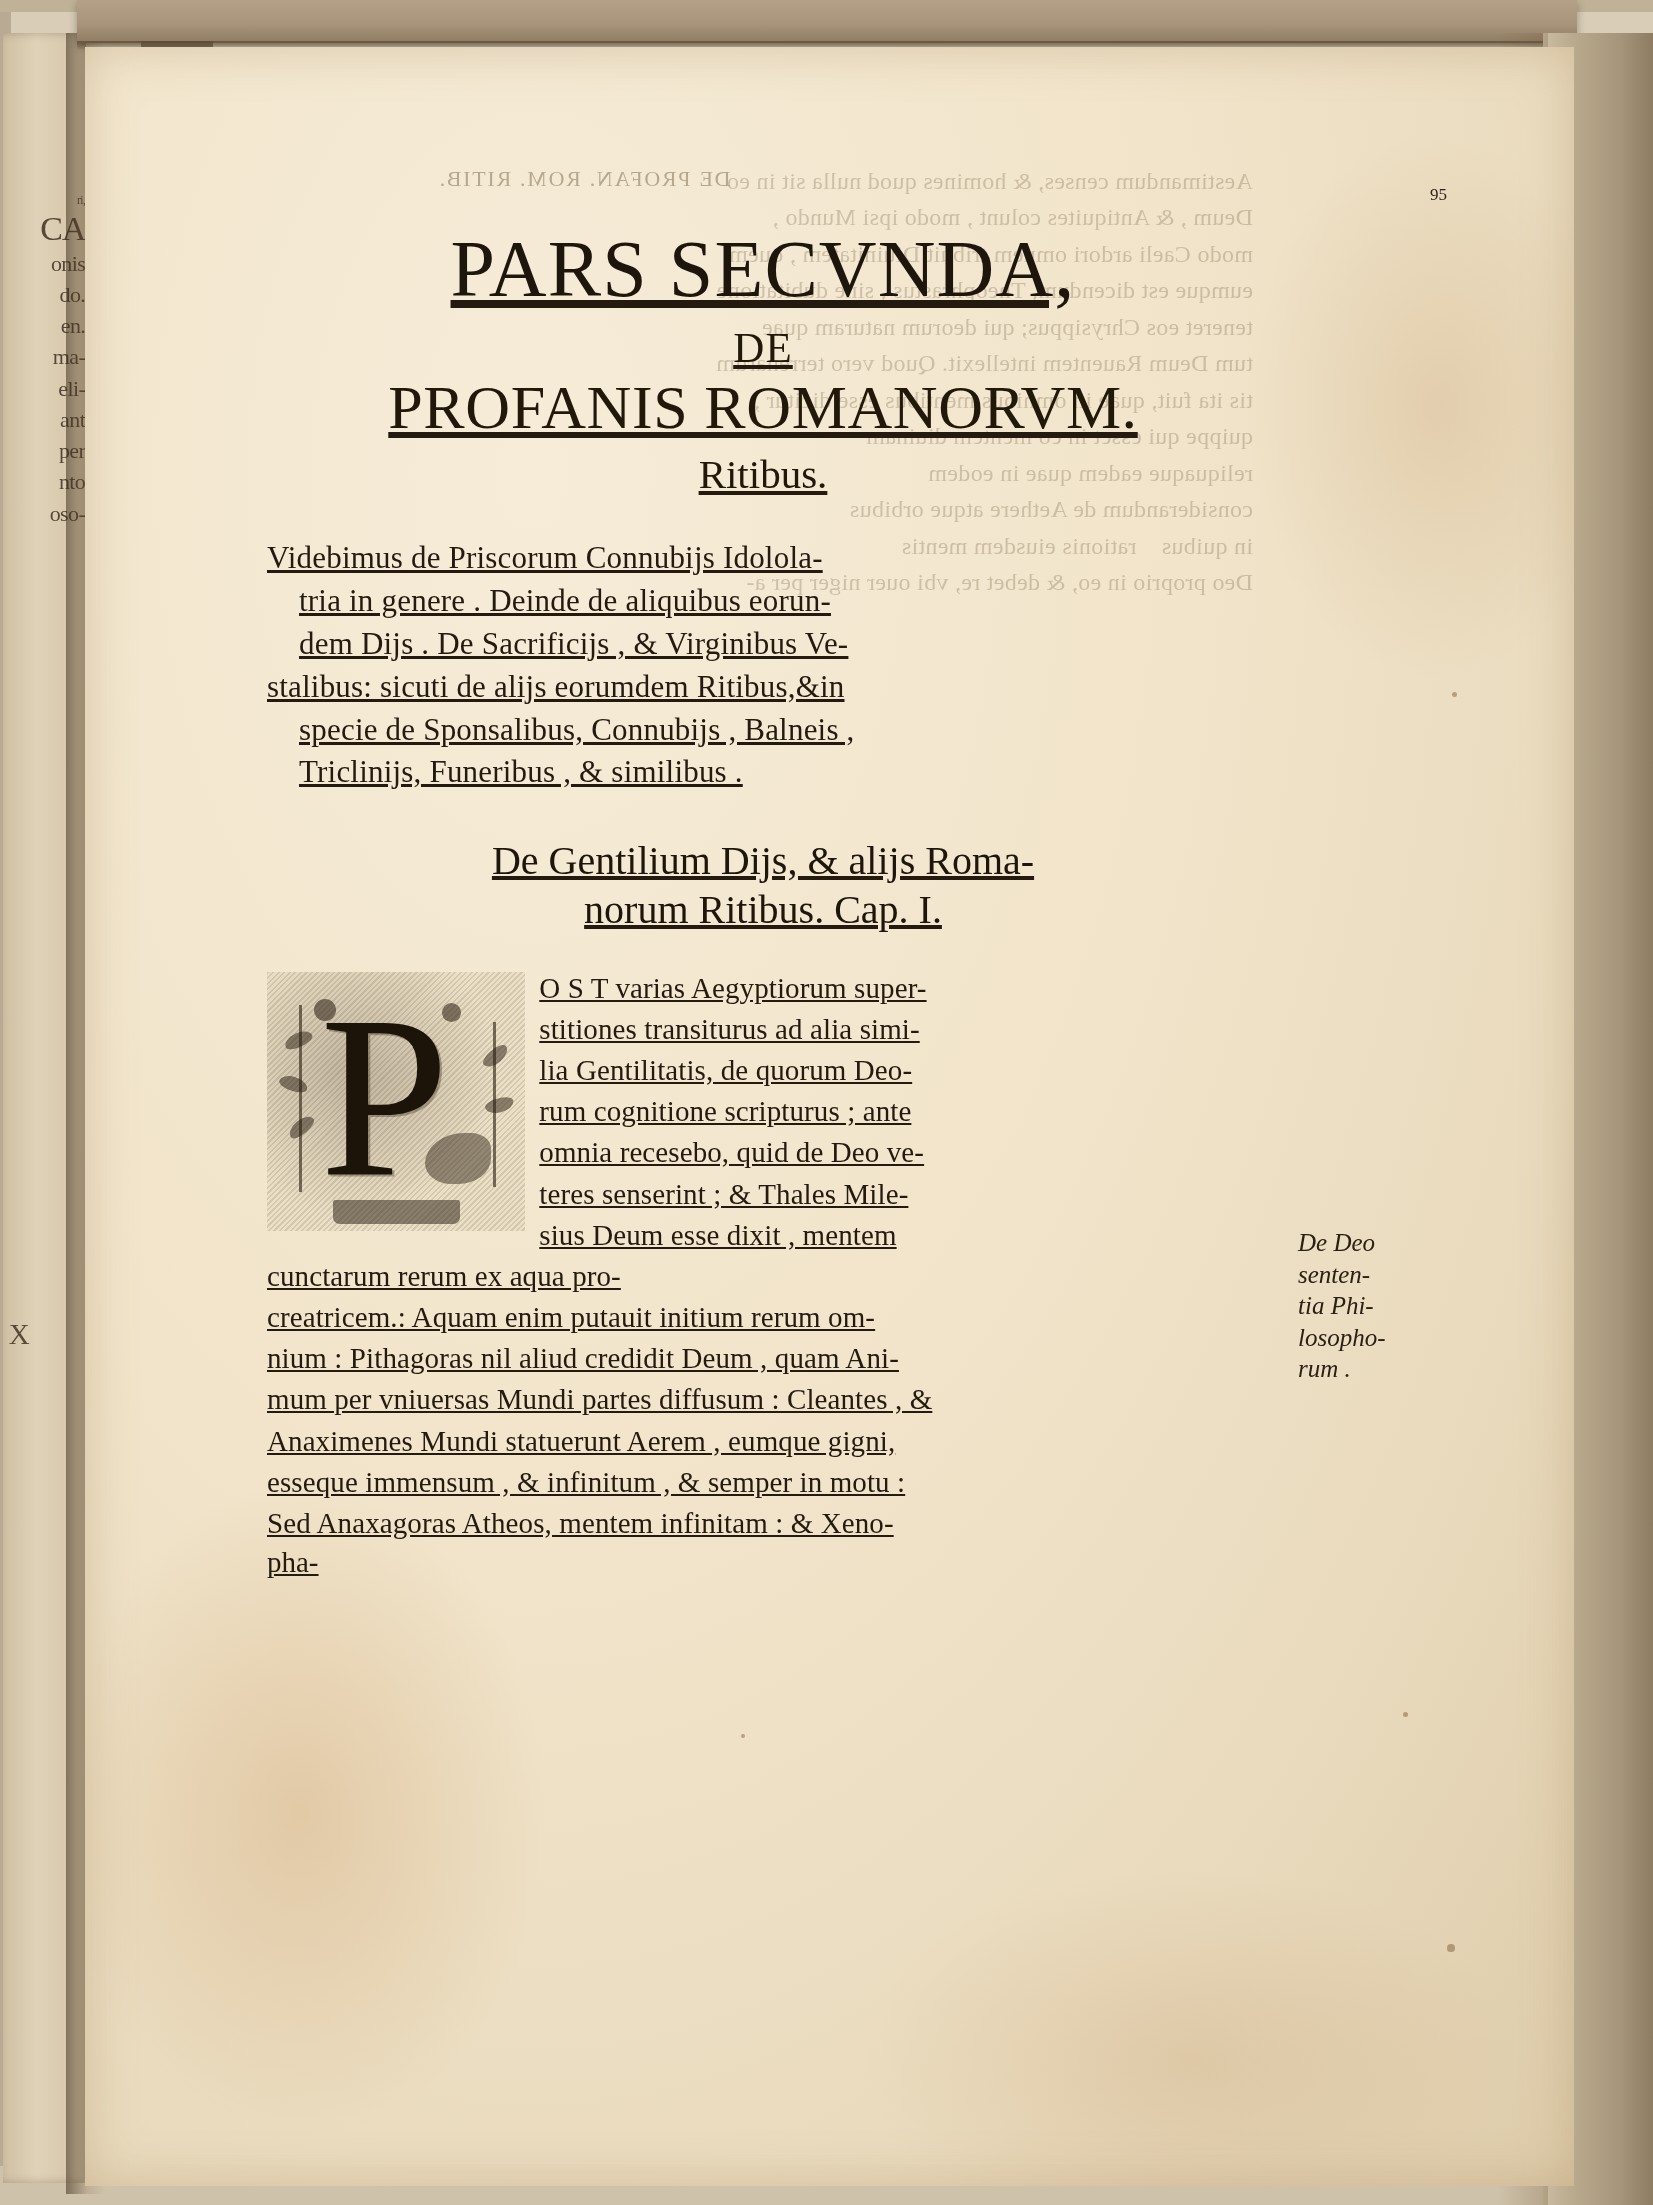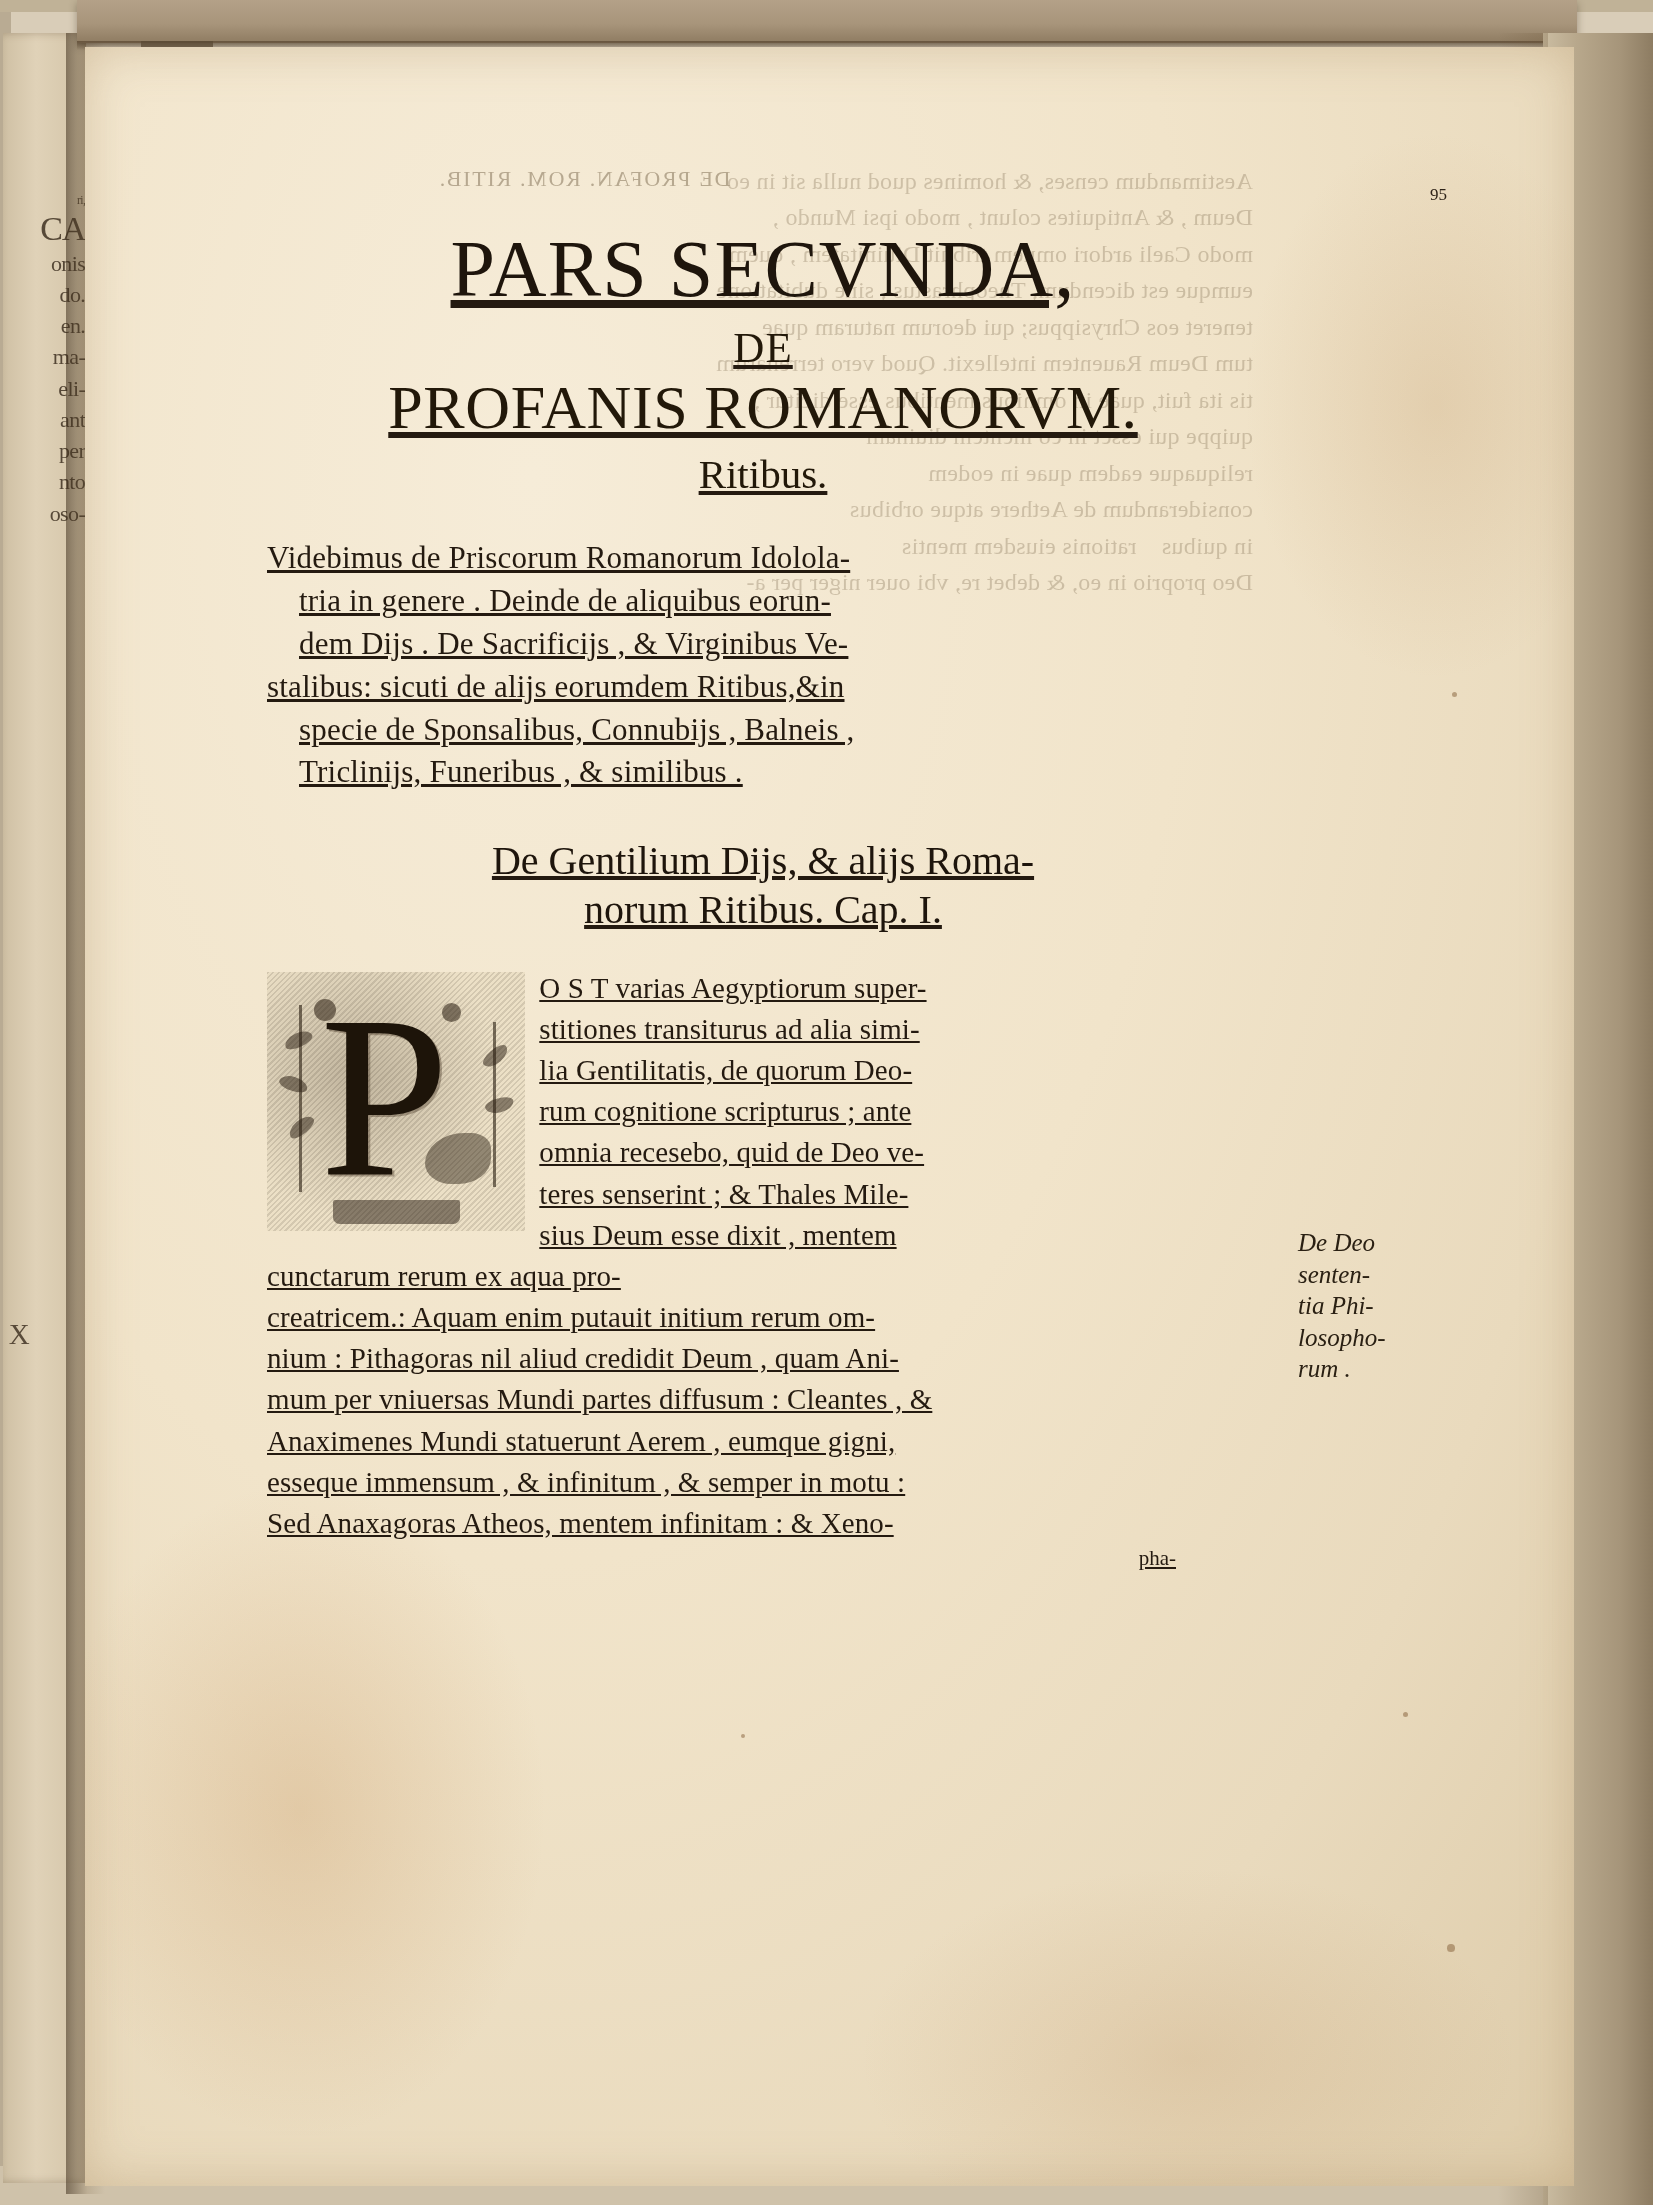--- a/index.html
+++ b/index.html
@@ -427,7 +427,7 @@
       <div class="title-sub2">Ritibus.</div>
 
       <div class="argument">
-        <span class="ln">Videbimus de Priscorum Romanorum Idolola-</span>
+        <span class="ln">Videbimus de Priscorum Connubijs Idolola-</span>
         <span class="ln indent">tria in genere . Deinde de aliquibus eorun-</span>
         <span class="ln indent">dem Dijs . De Sacrificijs , &amp; Virginibus Ve-</span>
         <span class="ln">stalibus: sicuti de alijs eorumdem Ritibus,&amp;in</span>

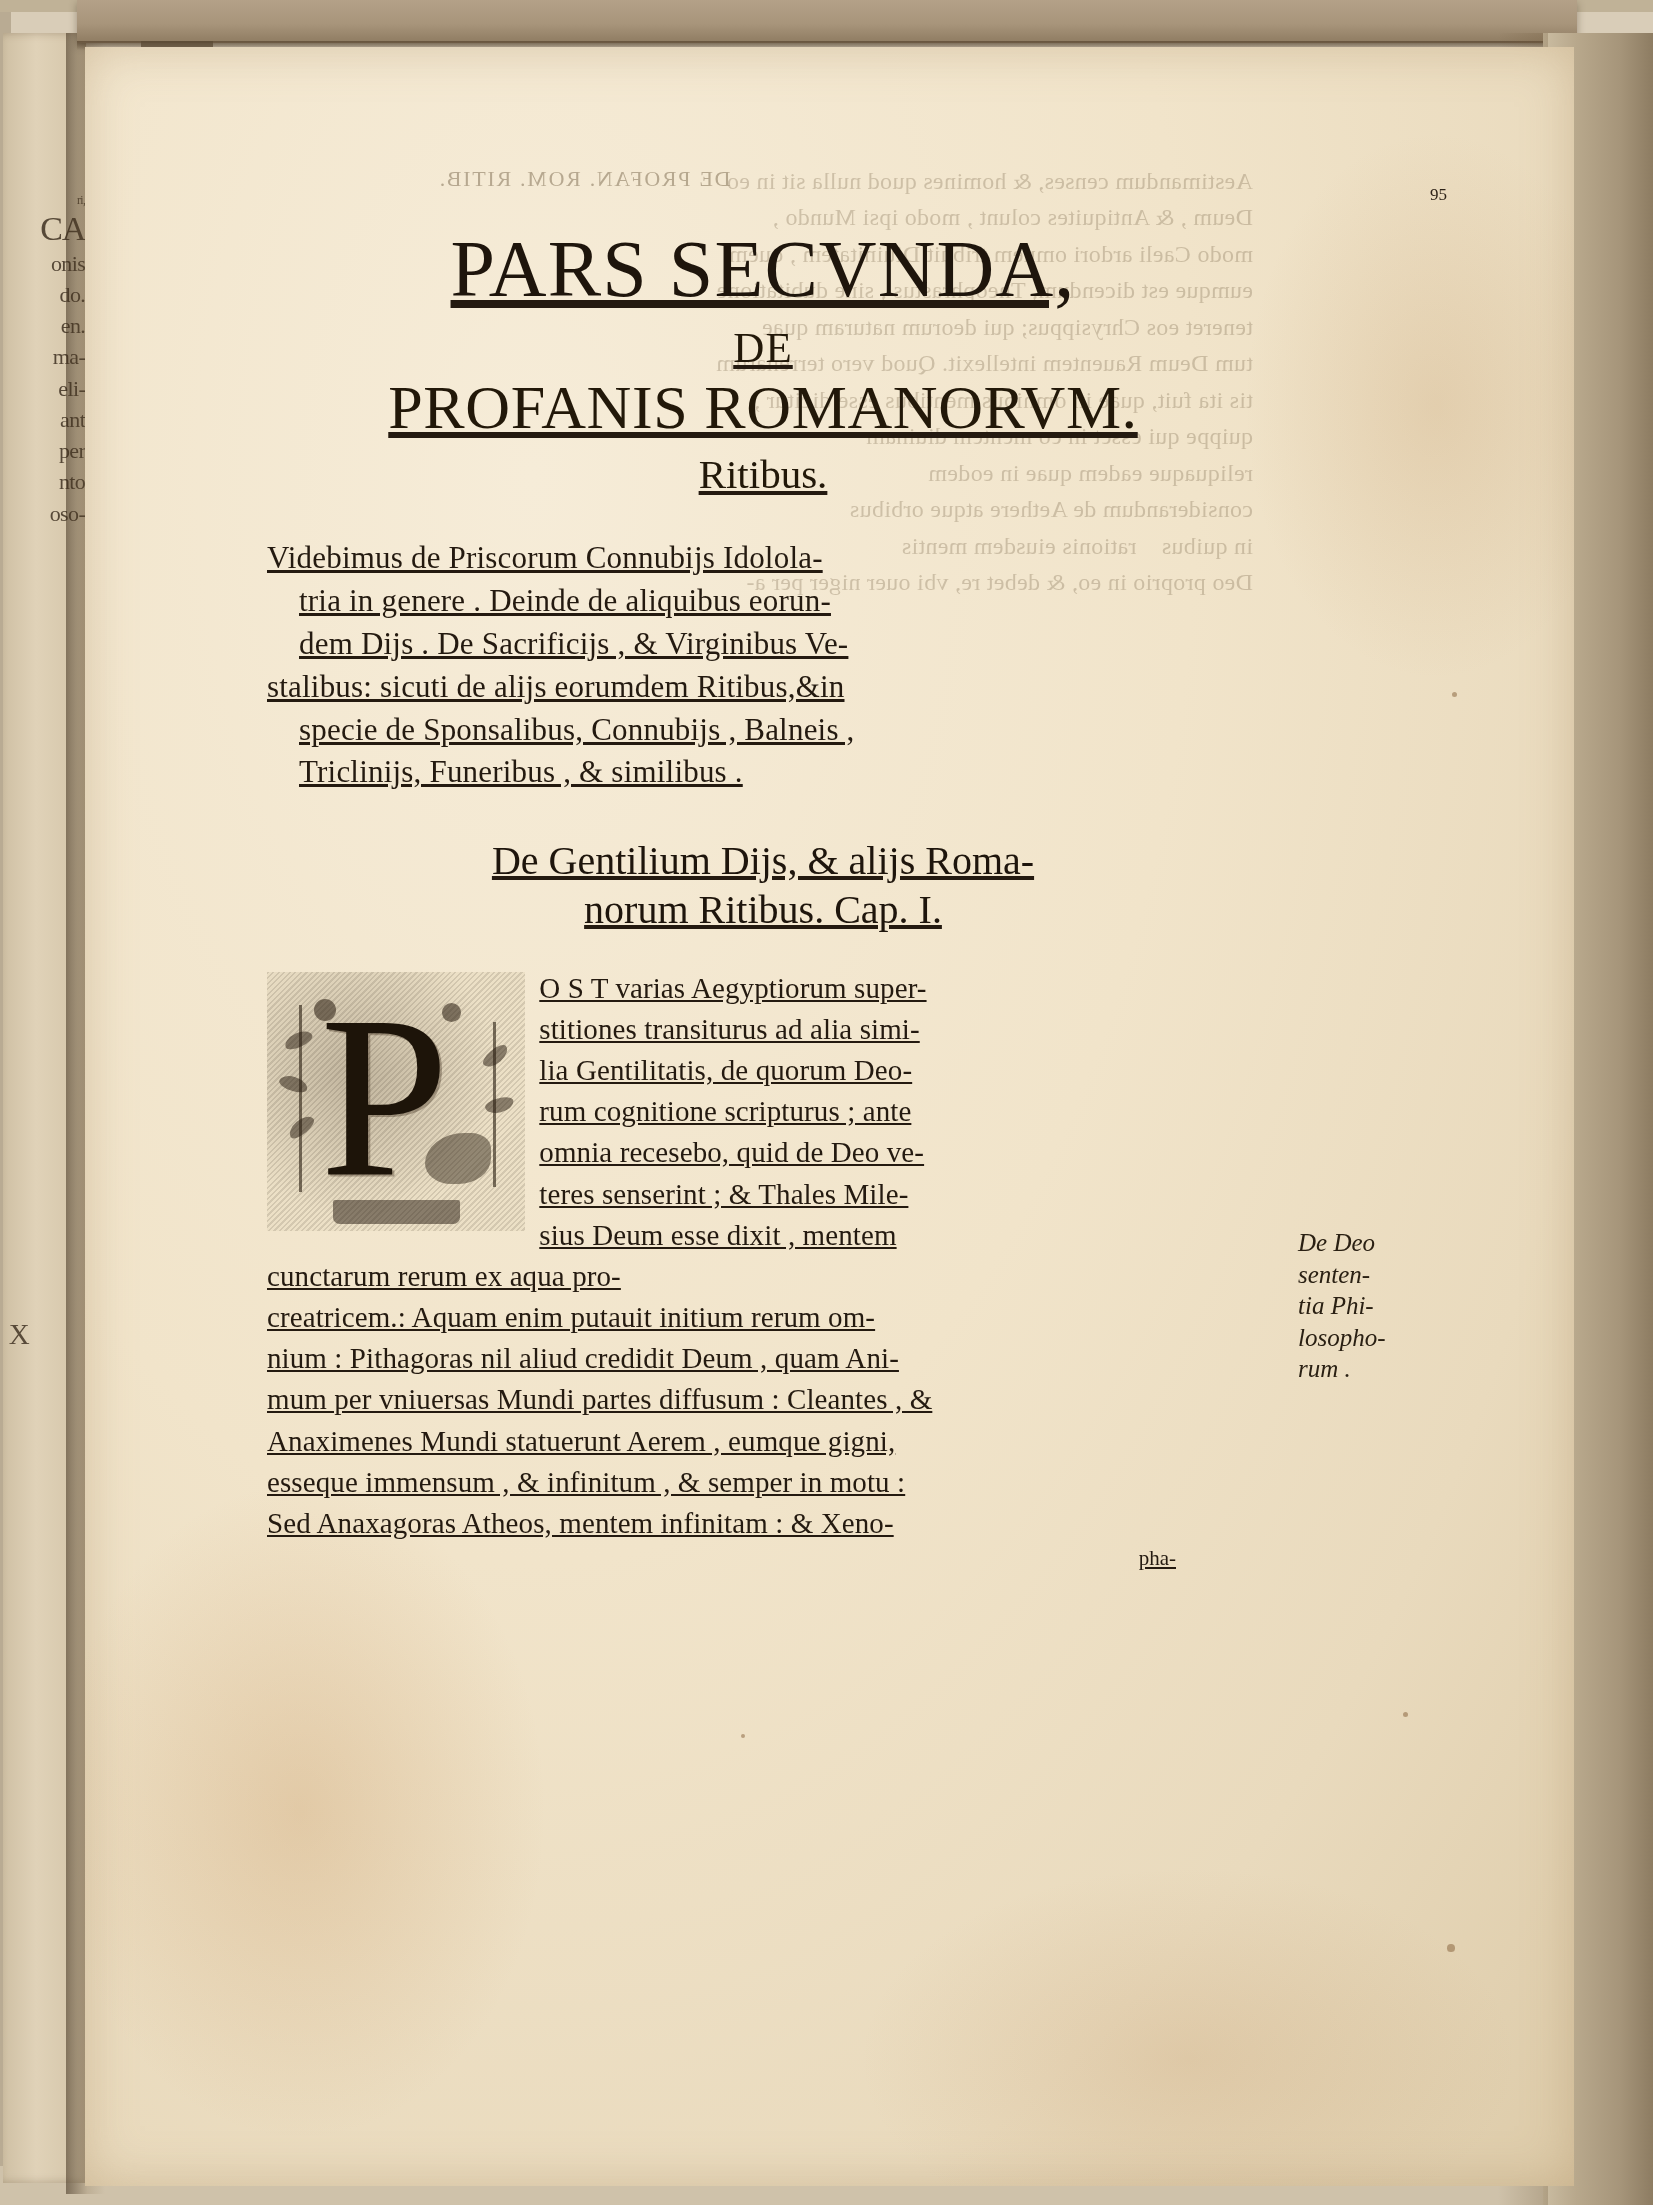--- a/index.html
+++ b/index.html
@@ -337,8 +337,7 @@
     letter-spacing: 0.1px;
   }
   .tail {
-    text-align: right;
-    font-size: 21px;
+    font-size: 29px;
     margin-top: 2.2px;
     padding-right: 83px;
     color: #241a10;

